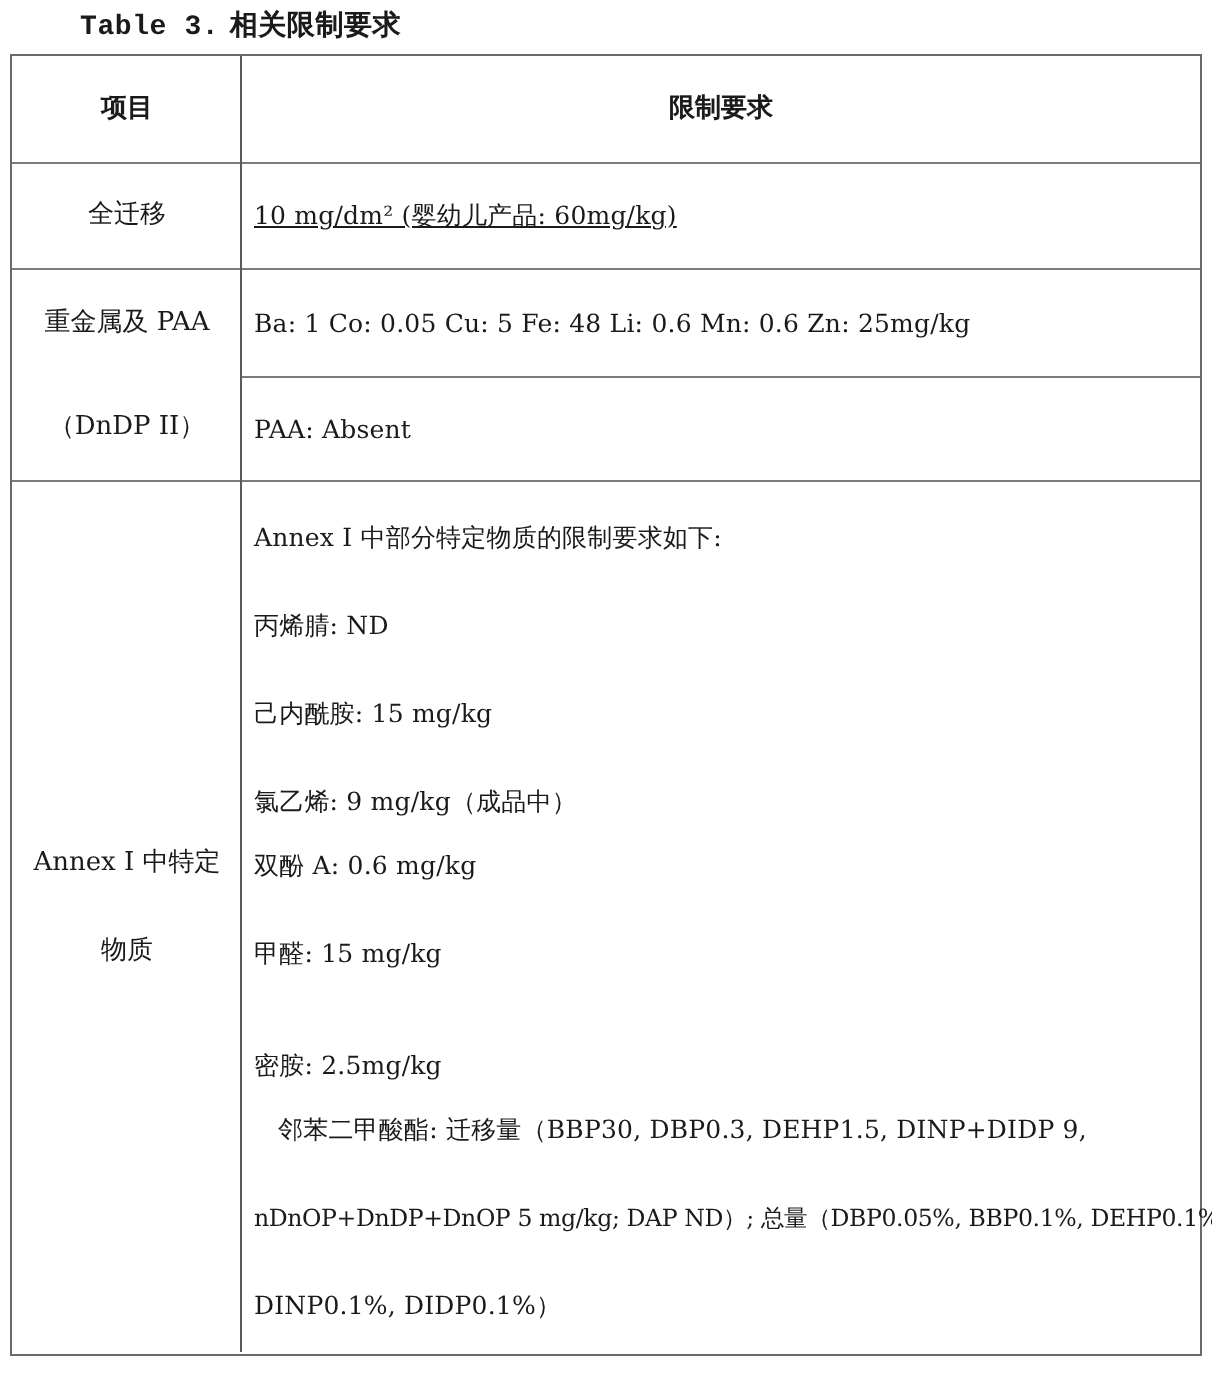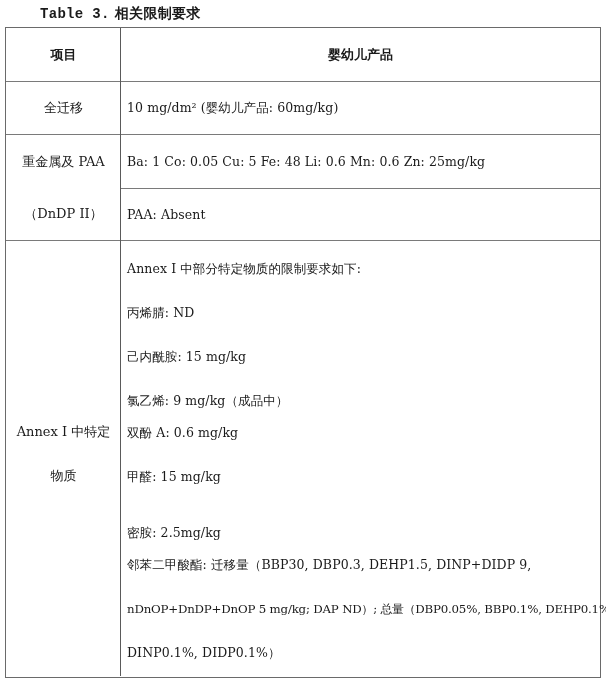--- a/index.html
+++ b/index.html
@@ -94,7 +94,7 @@
   <div class="vline" style="left:114px; top:0; height:648px;"></div>
 
   <div class="cell-text center hdr left-col" style="top:18px;">项目</div>
-  <div class="cell-text center hdr" style="left:115px; width:479px; top:18px;">婴幼儿产品</div>
+  <div class="cell-text center hdr" style="left:115px; width:479px; top:18px;">限制要求</div>
 
   <div class="cell-text center left-col" style="top:71px;">全迁移</div>
   <div class="cell-text content-line right-col" style="left:121px; top:71px;">10 mg/dm² (婴幼儿产品: 60mg/kg)</div>

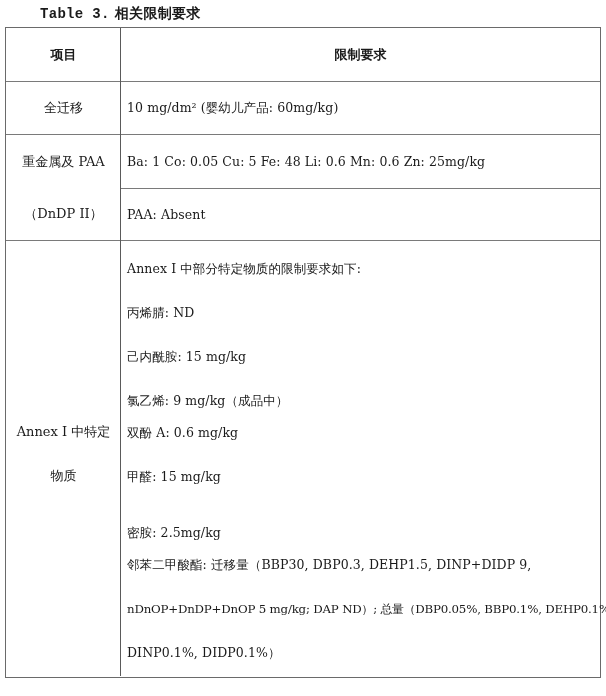--- a/index.html
+++ b/index.html
@@ -97,7 +97,7 @@
   <div class="cell-text center hdr" style="left:115px; width:479px; top:18px;">限制要求</div>
 
   <div class="cell-text center left-col" style="top:71px;">全迁移</div>
-  <div class="cell-text content-line right-col" style="left:121px; top:71px;">10 mg/dm² (婴幼儿产品: 60mg/kg)</div>
+  <div class="cell-text content-line right-col" style="left:121px; top:71px;text-decoration:underline;">10 mg/dm² (婴幼儿产品: 60mg/kg)</div>
 
   <div class="cell-text center left-col" style="top:125px;">重金属及 PAA</div>
   <div class="cell-text center left-col" style="top:177px;">（DnDP II）</div>

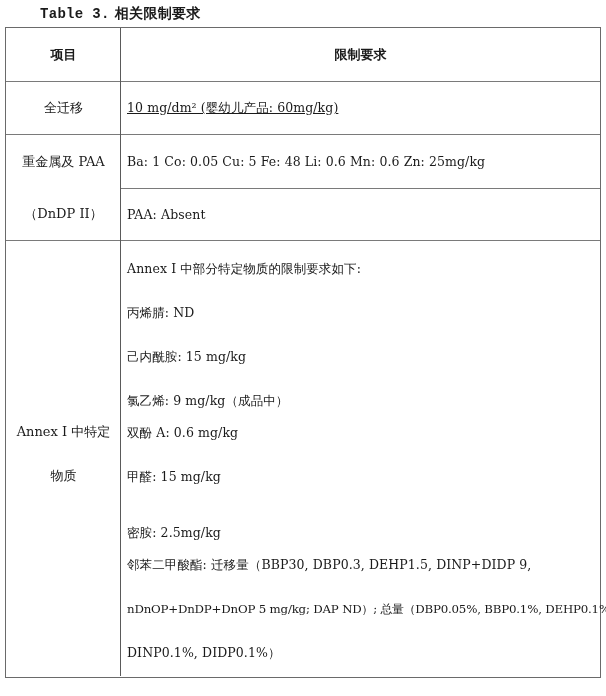--- a/index.html
+++ b/index.html
@@ -114,7 +114,7 @@
   <div class="cell-text content-line" style="left:121px; top:396px;">双酚 A: 0.6 mg/kg</div>
   <div class="cell-text content-line" style="left:121px; top:440px;">甲醛: 15 mg/kg</div>
   <div class="cell-text content-line" style="left:121px; top:484px;margin-top:12px;">密胺: 2.5mg/kg</div>
-  <div class="cell-text content-line" style="left:121px; top:528px;">邻苯二甲酸酯: 迁移量（BBP30, DBP0.3, DEHP1.5, DINP+DIDP 9,</div>
+  <div class="cell-text content-line" style="left:133px; top:528px;">邻苯二甲酸酯: 迁移量（BBP30, DBP0.3, DEHP1.5, DINP+DIDP 9,</div>
   <div class="cell-text content-line" style="left:121px; top:572px; font-size:11.8px; letter-spacing:-0.2px;">nDnOP+DnDP+DnOP 5 mg/kg; DAP ND）; 总量（DBP0.05%, BBP0.1%, DEHP0.1%,</div>
   <div class="cell-text content-line" style="left:121px; top:616px;">DINP0.1%, DIDP0.1%）</div>
 </div>

